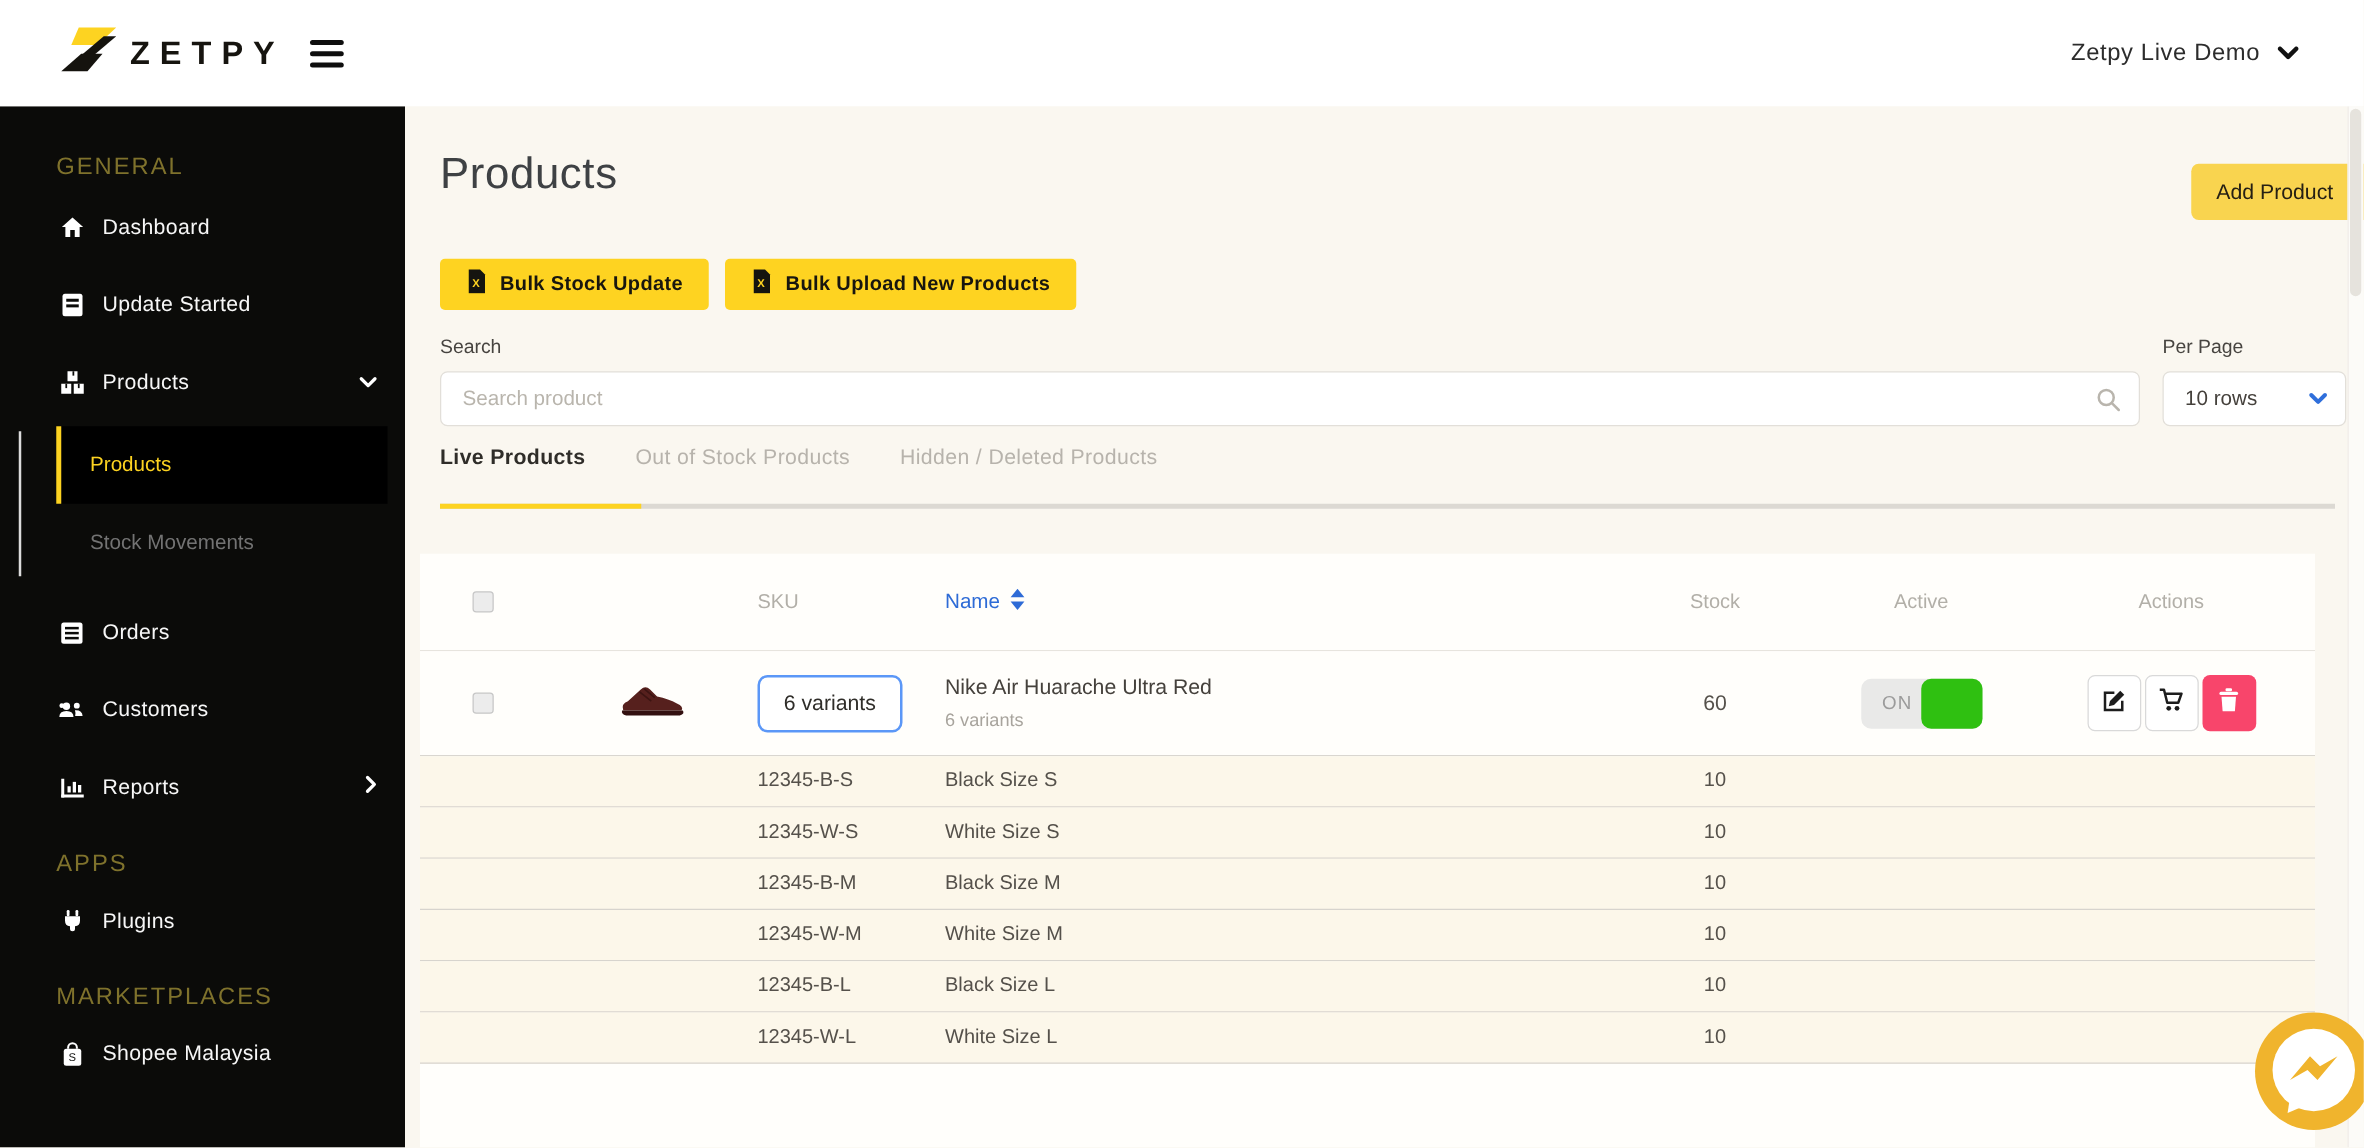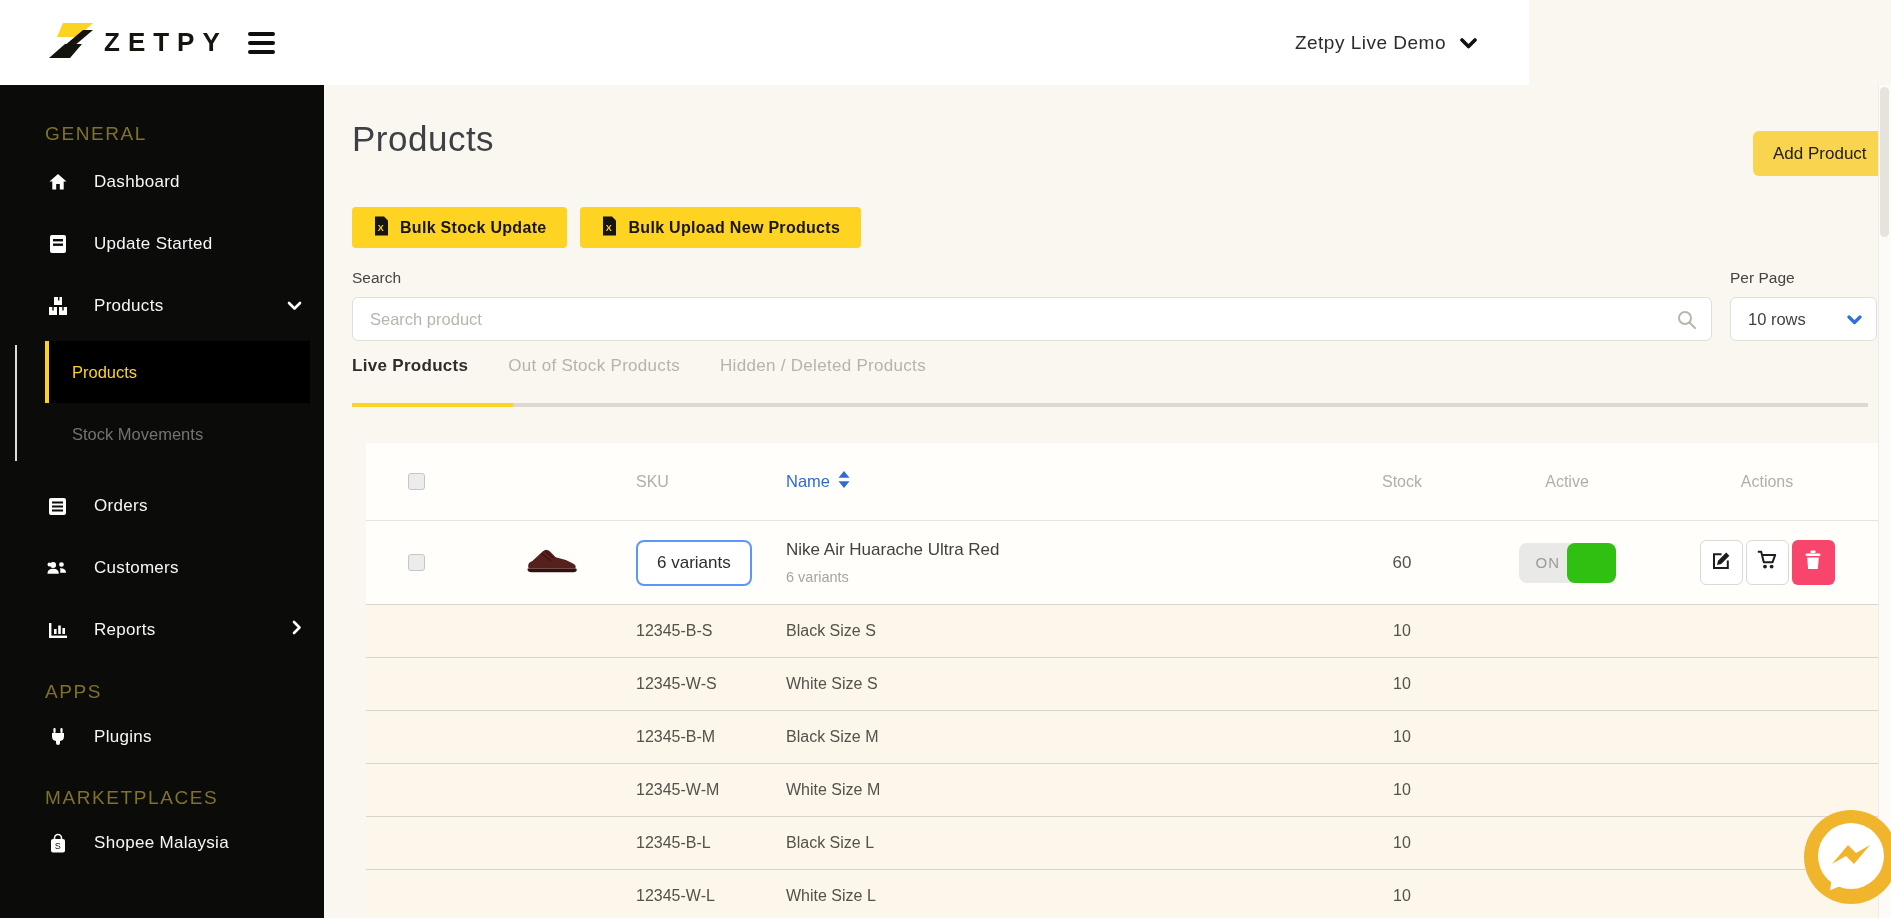--- a/index.html
+++ b/index.html
@@ -7,7 +7,7 @@
   body { font-family:"Liberation Sans", sans-serif; background:#faf7f0; position:relative; color:#3f3c37; }
 
   
-  .topbar { position:absolute; top:0; left:0; width:1529px; height:85px; background:#ffffff; display:flex; align-items:center; z-index:20; }
+  .topbar { position:absolute; top:0; left:0; width:1891px; height:85px; background:#ffffff; display:flex; align-items:center; z-index:20; }
   .brand { display:flex; align-items:center; gap:10px; margin-left:48px; cursor:pointer; }
   .brand-text { font-size:26px; font-weight:800; letter-spacing:8px; color:#16140f; }
   .hamburger { margin-left:16px; display:flex; flex-direction:column; gap:5px; cursor:pointer; padding:4px; }

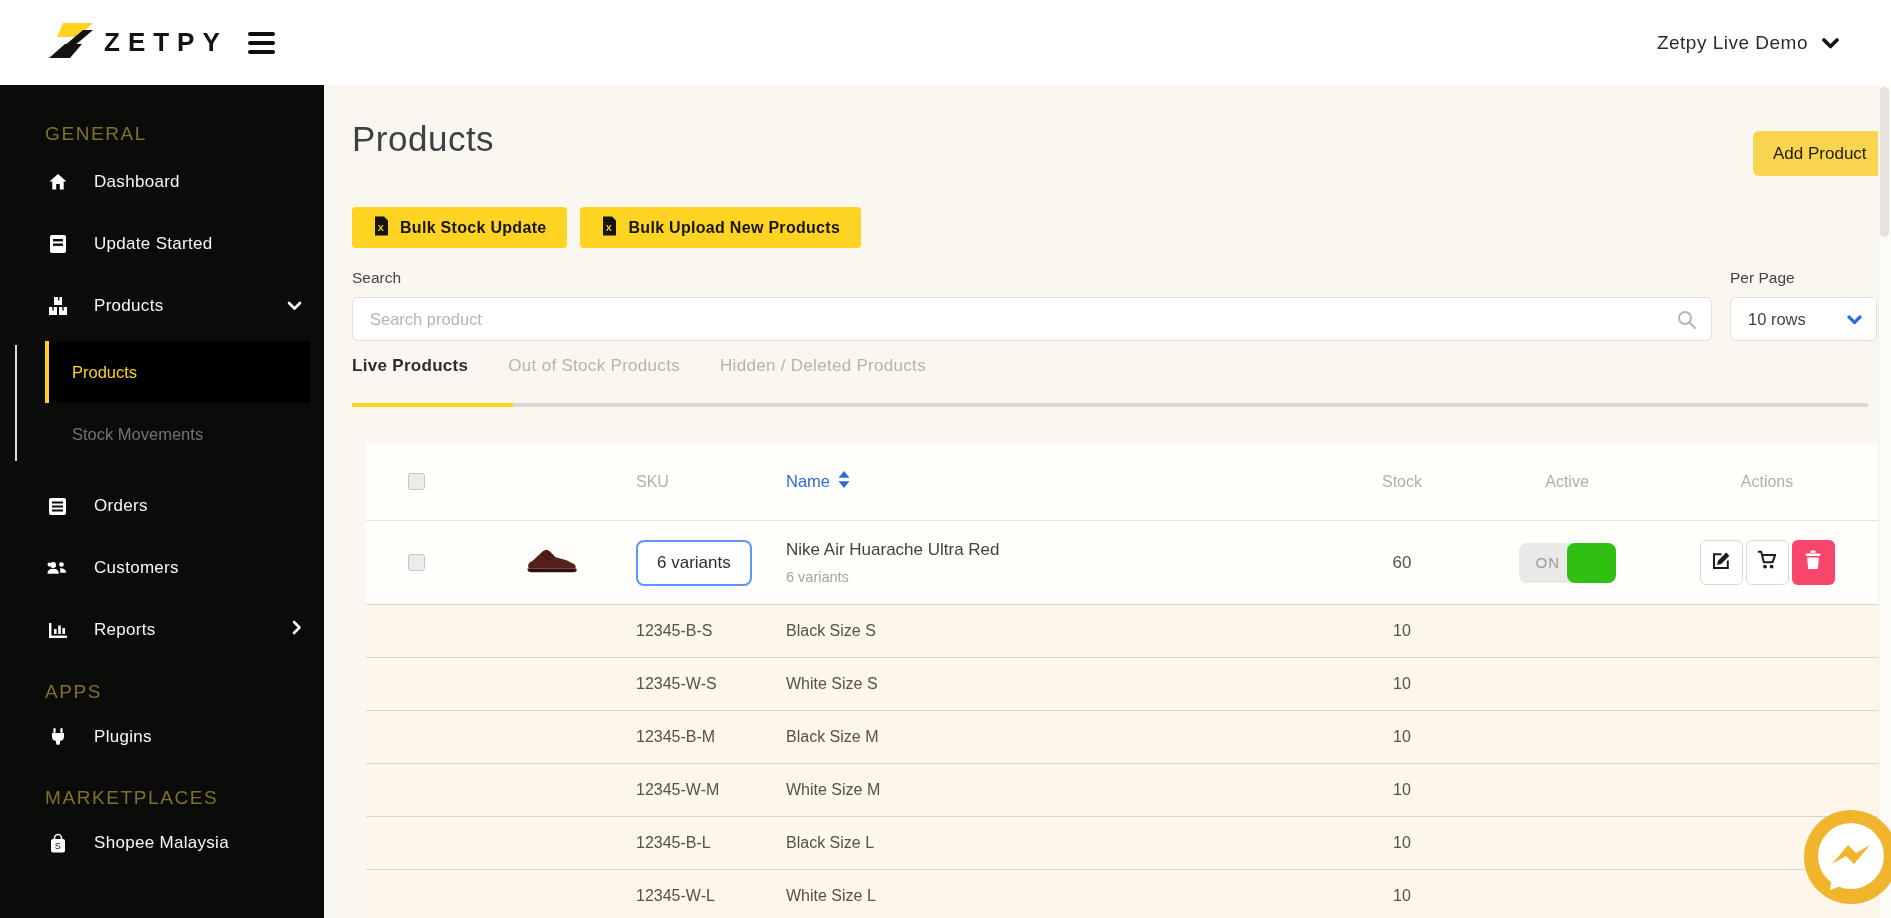--- a/index.html
+++ b/index.html
@@ -17,7 +17,7 @@
   
   .sidebar { position:absolute; top:85px; left:0; width:324px; height:833px; background:#0b0b09; overflow:hidden; }
   .side-label { margin:38px 0 6px 45px; font-size:19px; letter-spacing:1.6px; color:#7f722c; }
-  .side-item { height:62px; display:flex; align-items:center; gap:26px; padding-left:47px; padding-right:22px; color:#f7f7f7; font-size:17px; cursor:pointer; letter-spacing:0.3px; }
+  .side-item { height:62px; display:flex; align-items:center; gap:14px; padding-left:47px; padding-right:22px; color:#f7f7f7; font-size:17px; cursor:pointer; letter-spacing:0.3px; }
   .side-item .sicon { width:21px; height:21px; flex:0 0 21px; display:flex; align-items:center; justify-content:center; }
   .side-item .chev { margin-left:auto; }
   .submenu { position:relative; margin:4px 0 10px 0; }

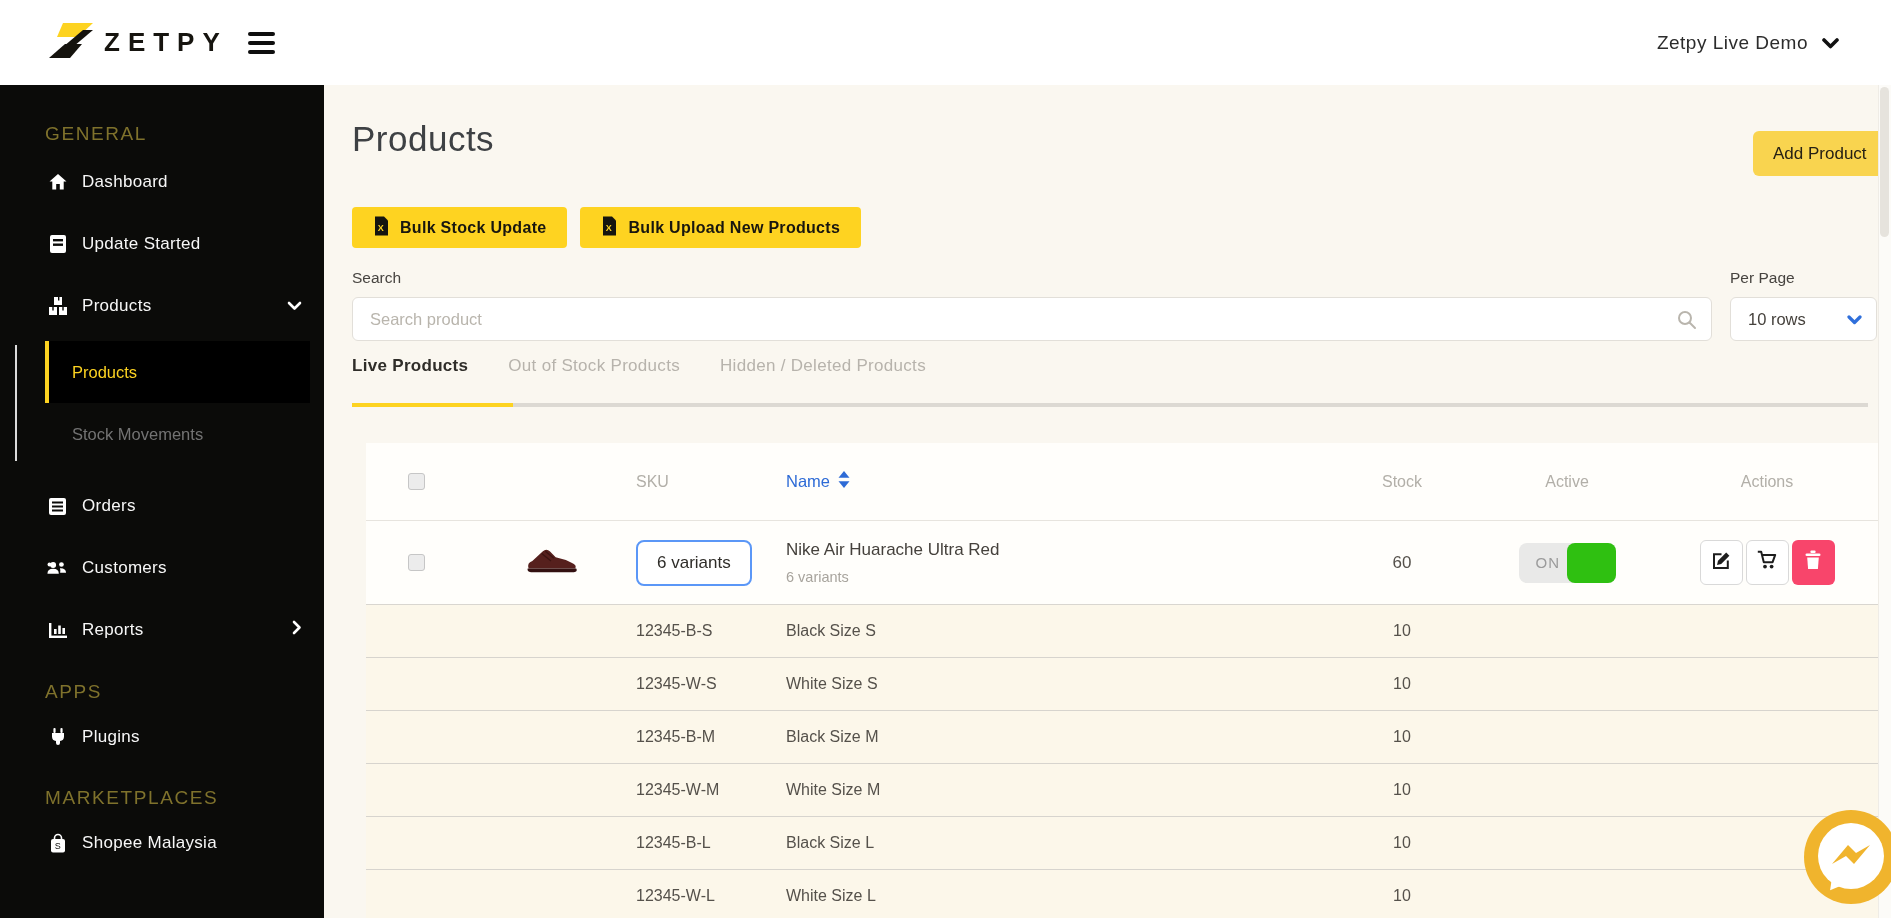--- a/index.html
+++ b/index.html
@@ -53,7 +53,7 @@
   .tab-line .on { position:absolute; left:0; top:0; width:161px; height:4px; background:#fdd321; }
 
   
-  .card { position:absolute; left:42px; top:358px; width:1516px; height:475px; background:#fffefb; overflow:hidden; }
+  .card { position:absolute; left:12px; top:358px; width:1516px; height:475px; background:#fffefb; overflow:hidden; }
   .trow { display:grid; grid-template-columns:100px 170px 150px 1fr 160px 170px 230px; align-items:center; }
   .thead { height:78px; border-bottom:1px solid #e7e4de; color:#b2afa8; font-size:16px; }
   .c-center { text-align:center; }

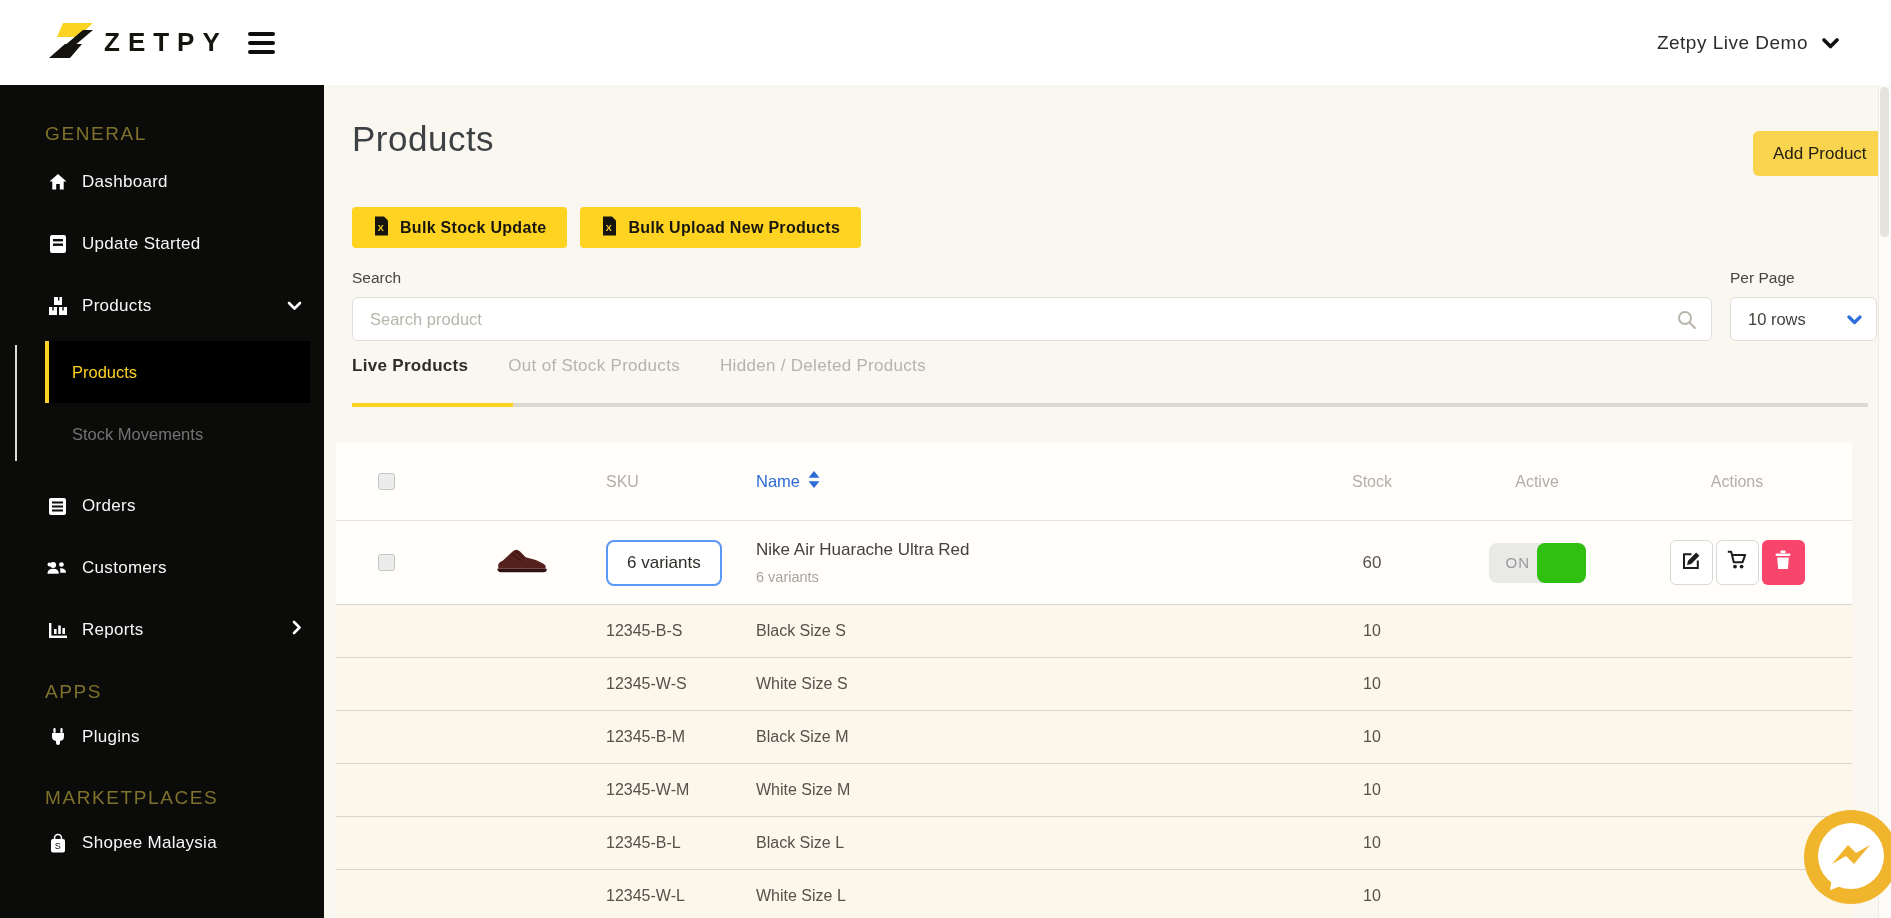--- a/index.html
+++ b/index.html
@@ -75,7 +75,7 @@
   .act-btn { width:43px; height:45px; background:#fff; border:1px solid #d9d9d9; border-radius:6px; display:flex; align-items:center; justify-content:center; cursor:pointer; }
   .act-btn.danger { background:#f8456b; border:none; }
 
-  .vrow { height:53px; background:#fcf7ea; border-bottom:1px solid #d7d4ce; font-size:16px; color:#55514b; }
+  .vrow { height:41px; background:#fcf7ea; border-bottom:1px solid #d7d4ce; font-size:16px; color:#55514b; }
 
   
   .msgr { position:absolute; left:1804px; top:810px; width:94px; height:94px; border-radius:50%; background:#f0b42d; cursor:pointer; z-index:30; }

